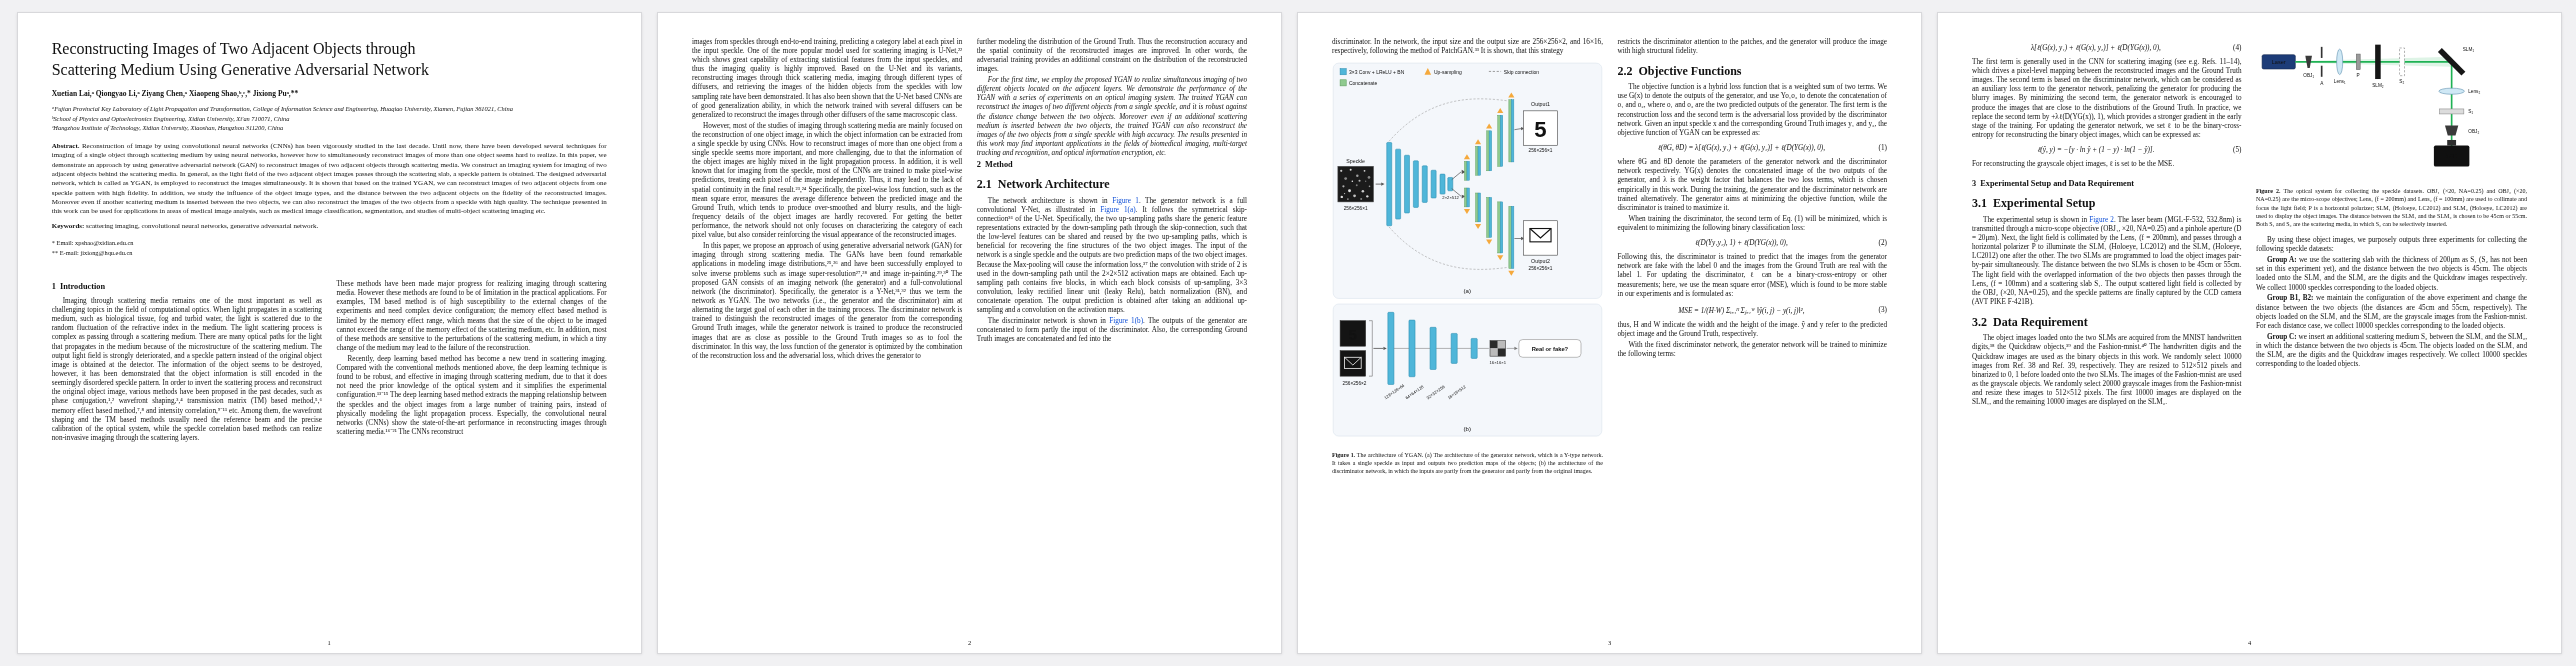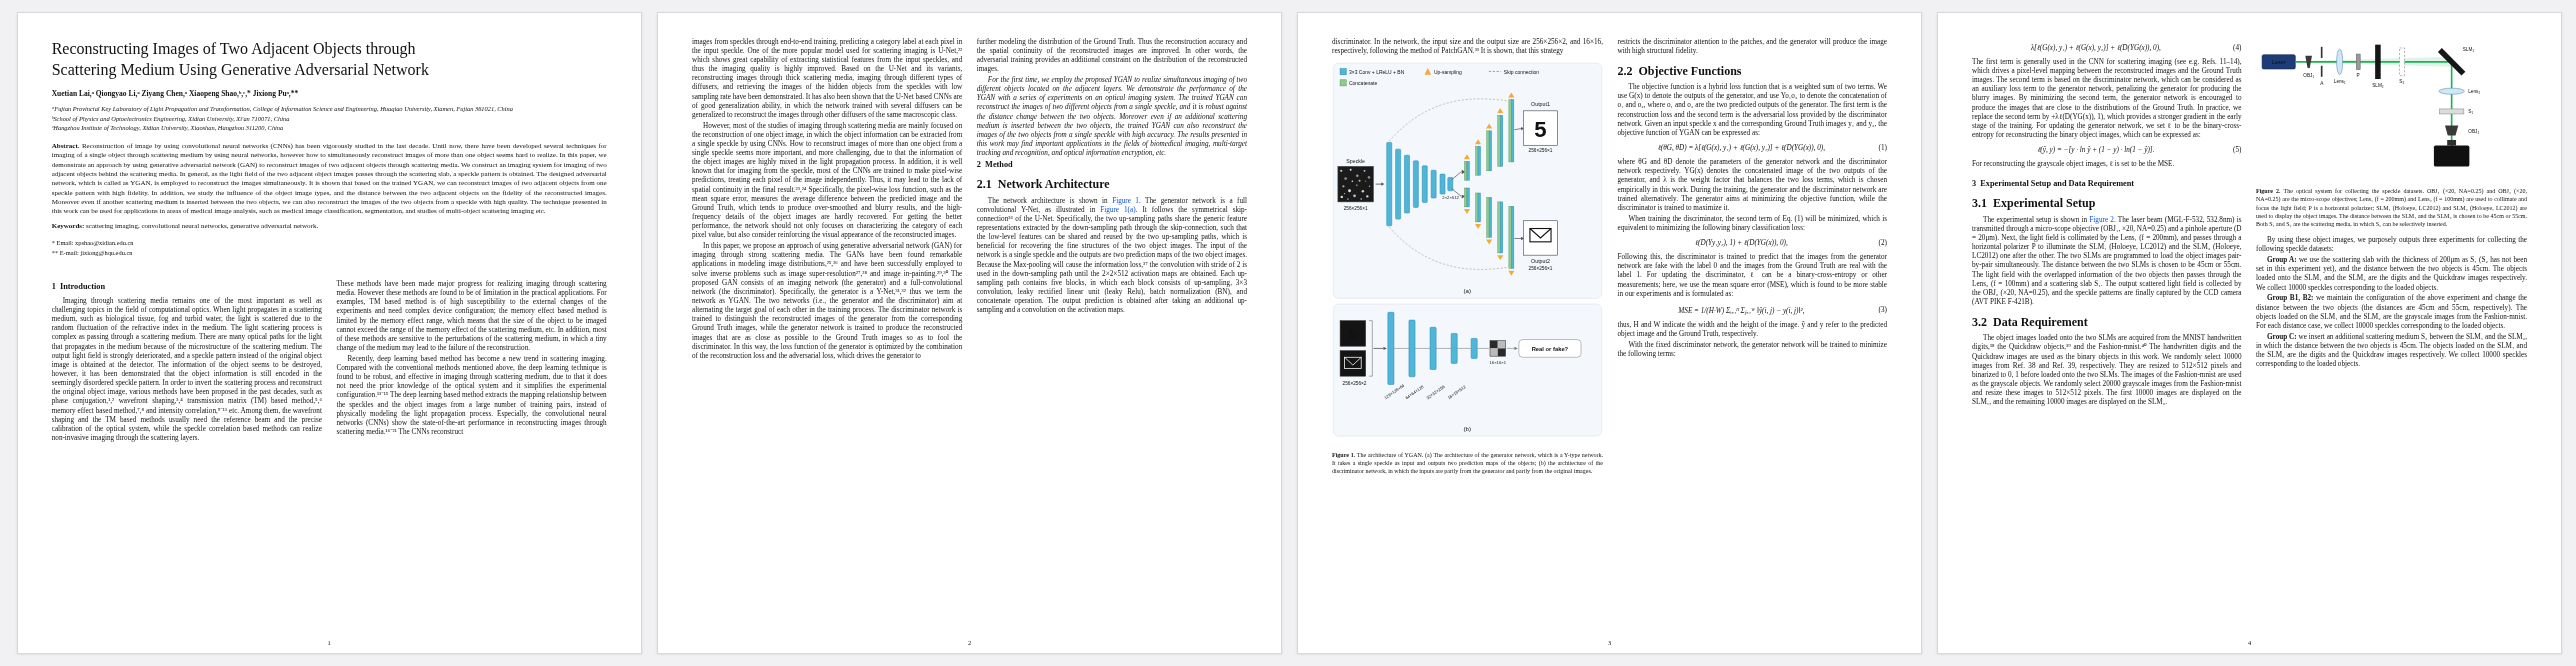--- a/index.html
+++ b/index.html
@@ -89,6 +89,7 @@
         <h2 class="sec">2&nbsp;&nbsp;Method</h2>
         <h3 class="subsec">2.1&nbsp;&nbsp;Network Architecture</h3>
         <p class="body">The network architecture is shown in <span class="figref">Figure 1</span>. The generator network is a full convolutional Y-Net, as illustrated in <span class="figref">Figure 1(a)</span>. It follows the symmetrical skip-connection³⁶ of the U-Net. Specifically, the two up-sampling paths share the generic feature representations extracted by the down-sampling path through the skip-connection, such that the low-level features can be shared and reused by the two up-sampling paths, which is beneficial for recovering the fine structures of the two object images. The input of the network is a single speckle and the outputs are two prediction maps of the two object images. Because the Max-pooling will cause the information loss,³⁷ the convolution with stride of 2 is used in the down-sampling path until the 2×2×512 activation maps are obtained. Each up-sampling path contains five blocks, in which each block consists of up-sampling, 3×3 convolution, leaky rectified linear unit (leaky Relu), batch normalization (BN), and concatenate operation. The output prediction is obtained after taking an additional up-sampling and a convolution on the activation maps.</p>
+        <p class="body">The discriminator network is shown in <span class="figref">Figure 1(b)</span>. The outputs of the generator are concatenated to form partly the input of the discriminator. Also, the corresponding Ground Truth images are concatenated and fed into the</p>
       </div>
     </div>
     <div class="pageno">2</div>

